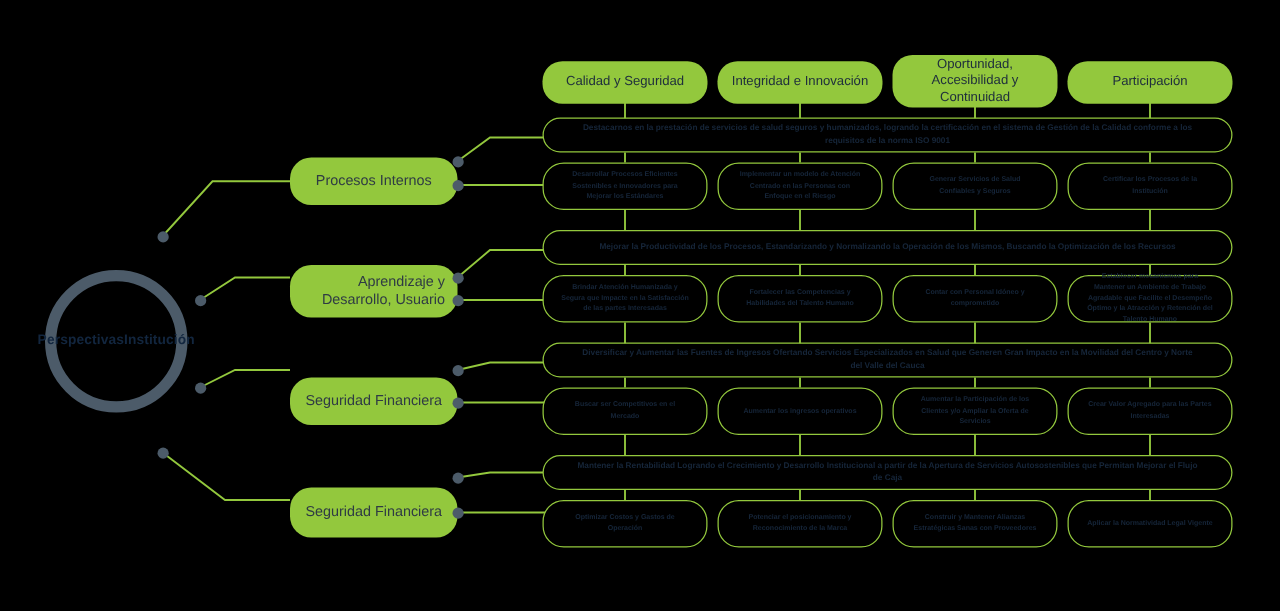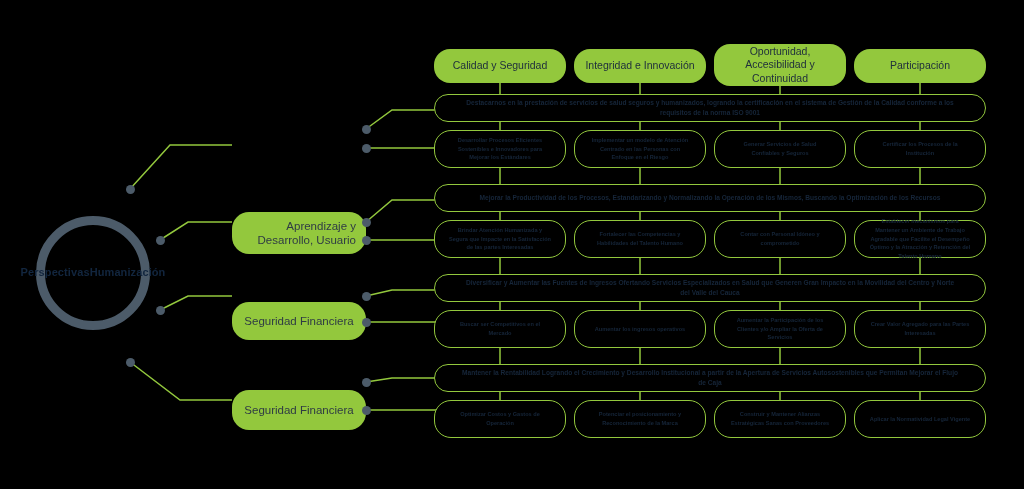--- a/index.html
+++ b/index.html
@@ -110,6 +110,7 @@
   <div class="dot" style="left:156px;top:306px;"></div>
   <div class="dot" style="left:126px;top:358px;"></div>
 
+  <div class="persp" style="left:232px;top:126px;width:134px;height:38px;">Procesos Internos</div>
   <div class="persp" style="left:232px;top:212px;width:134px;height:42px;text-align:right;">Aprendizaje y Desarrollo, Usuario</div>
   <div class="persp" style="left:232px;top:302px;width:134px;height:38px;">Seguridad Financiera</div>
   <div class="persp" style="left:232px;top:390px;width:134px;height:40px;">Seguridad Financiera</div>

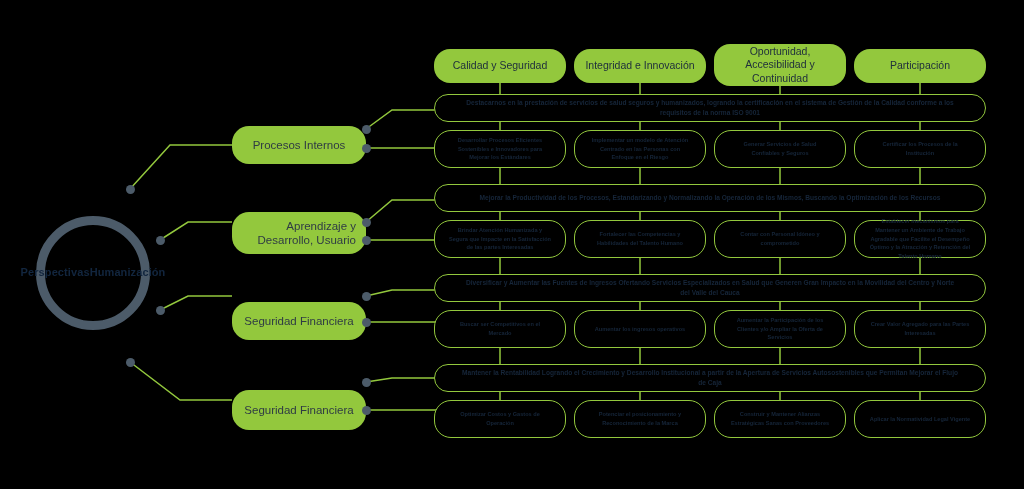--- a/index.html
+++ b/index.html
@@ -102,7 +102,7 @@
   <div class="core-ring"></div>
   <div class="core-label">
     <span>Perspectivas</span>
-    <span>Humanización</span>
+    <span>Institución</span>
   </div>
 
   <div class="dot" style="left:126px;top:185px;"></div>

